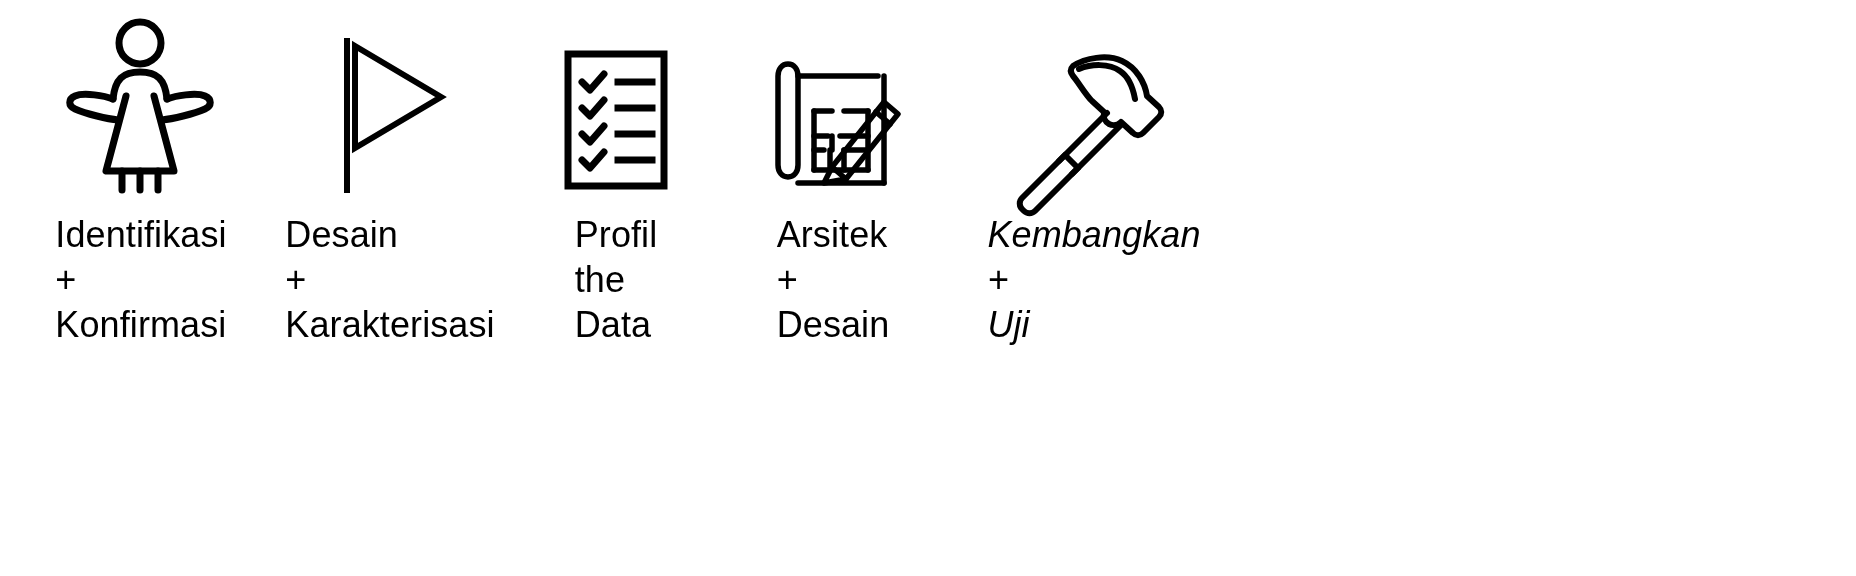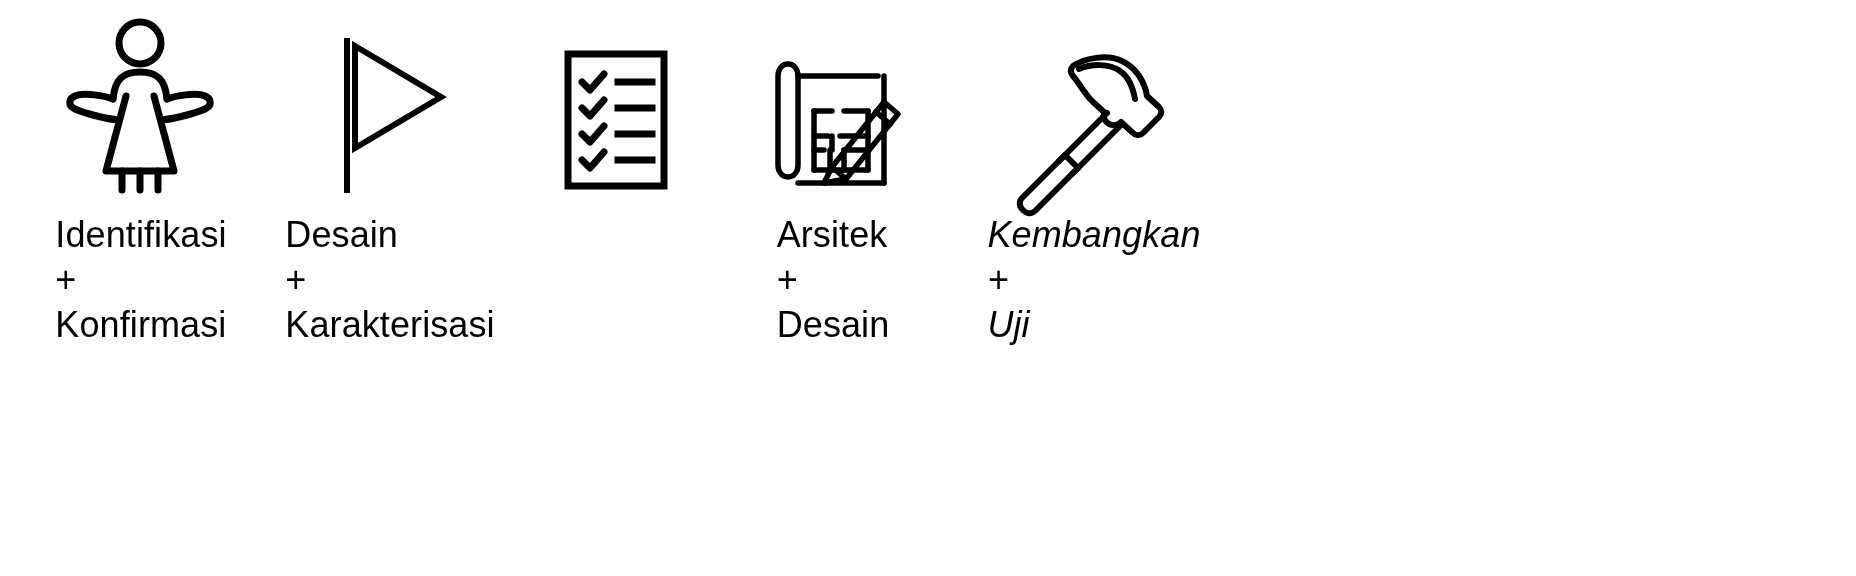--- a/index.html
+++ b/index.html
@@ -140,6 +140,9 @@
           <path d="M54 110 L88 110"></path>
         </svg>
       </div>
+      <div class="step-label">Profil
+the
+Data</div>
     </div>
 
     <div class="step step-4">

